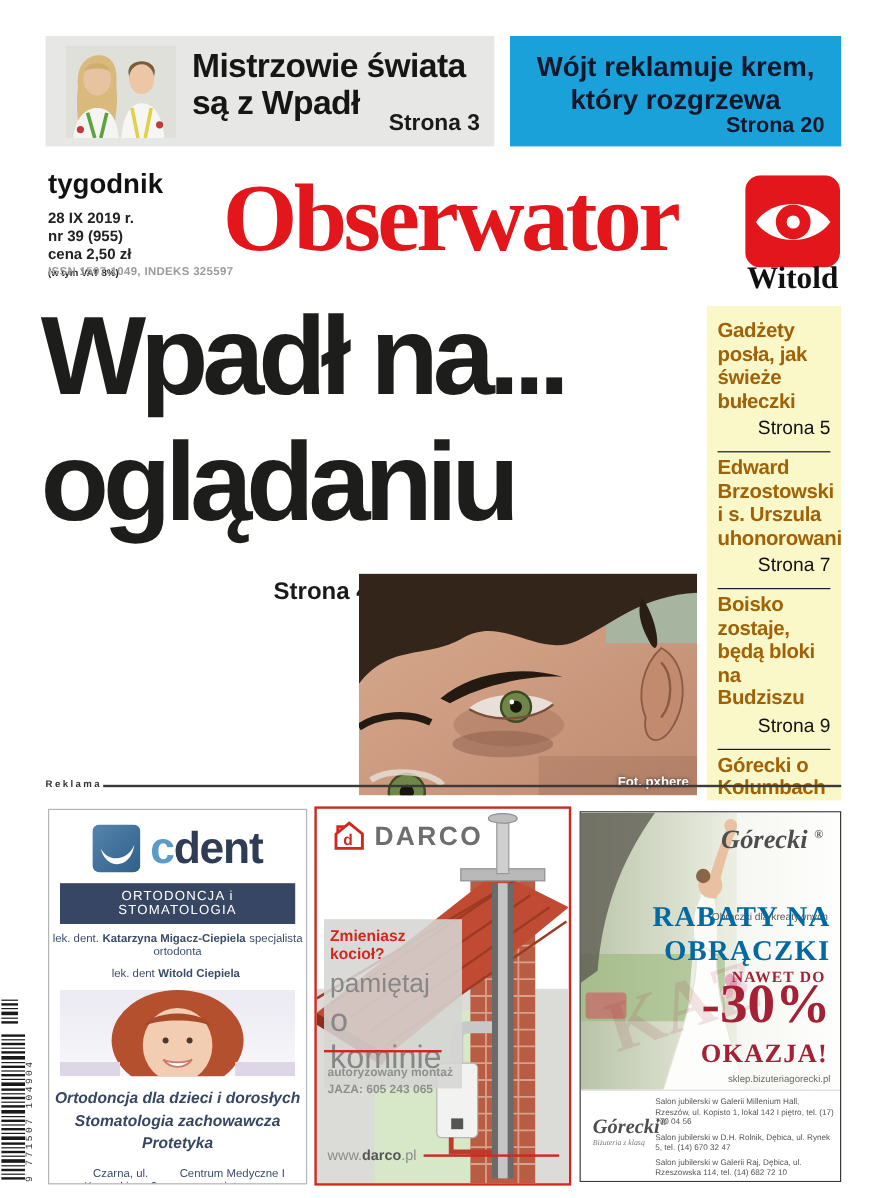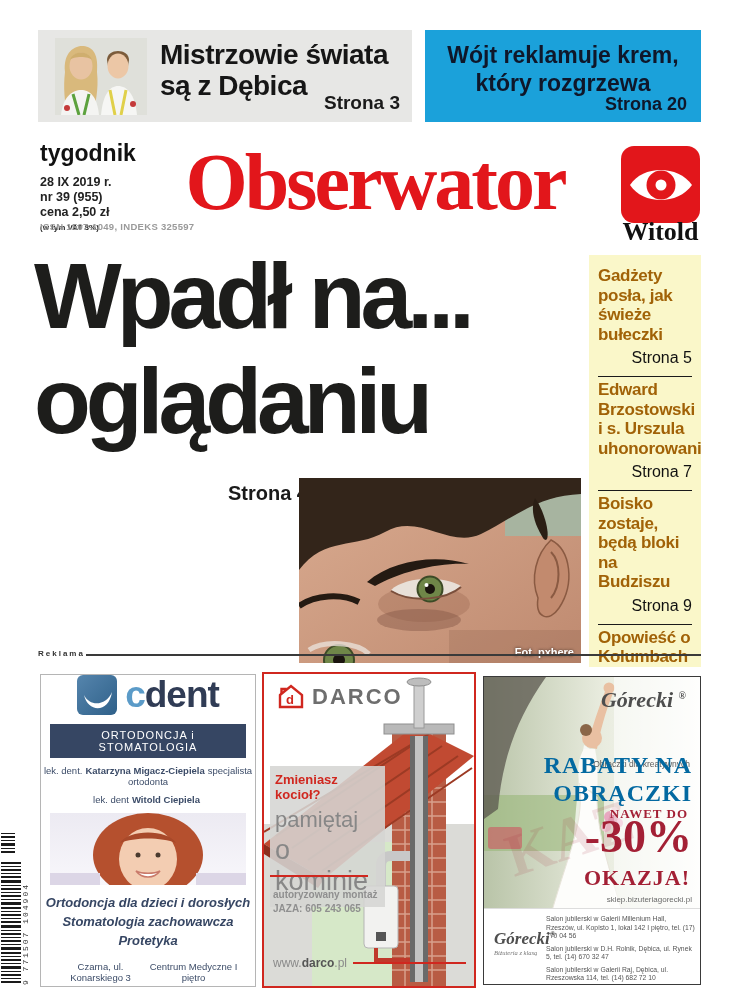--- a/index.html
+++ b/index.html
@@ -136,7 +136,7 @@
     </div>
     <div class="bl-title">
       <div>Mistrzowie świata</div>
-      <div>są z Dębica</div>
+      <div>są z Wpadł</div>
     </div>
     <div class="bl-ref">Strona 3</div>
   </div>

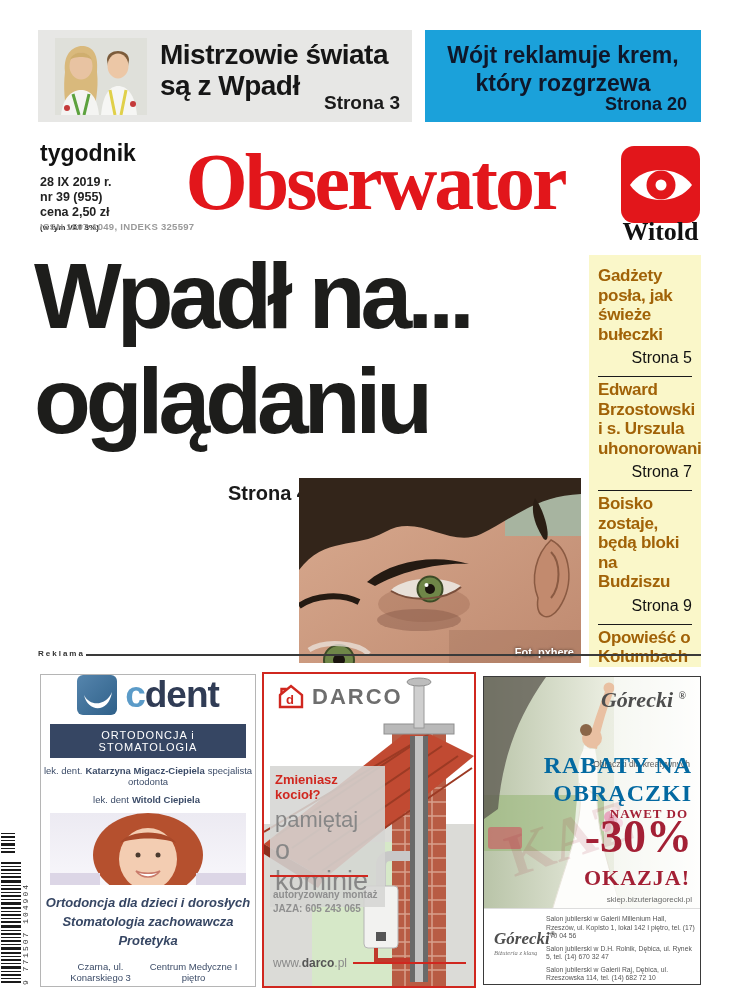--- a/index.html
+++ b/index.html
@@ -222,7 +222,7 @@
       <div class="sb-ref">Strona 9</div>
     </div>
     <div class="sb-item">
-      <div class="sb-title">Opowieść o Kolumbach</div>
+      <div class="sb-title">Górecki o Kolumbach</div>
 
     </div>
   </div>

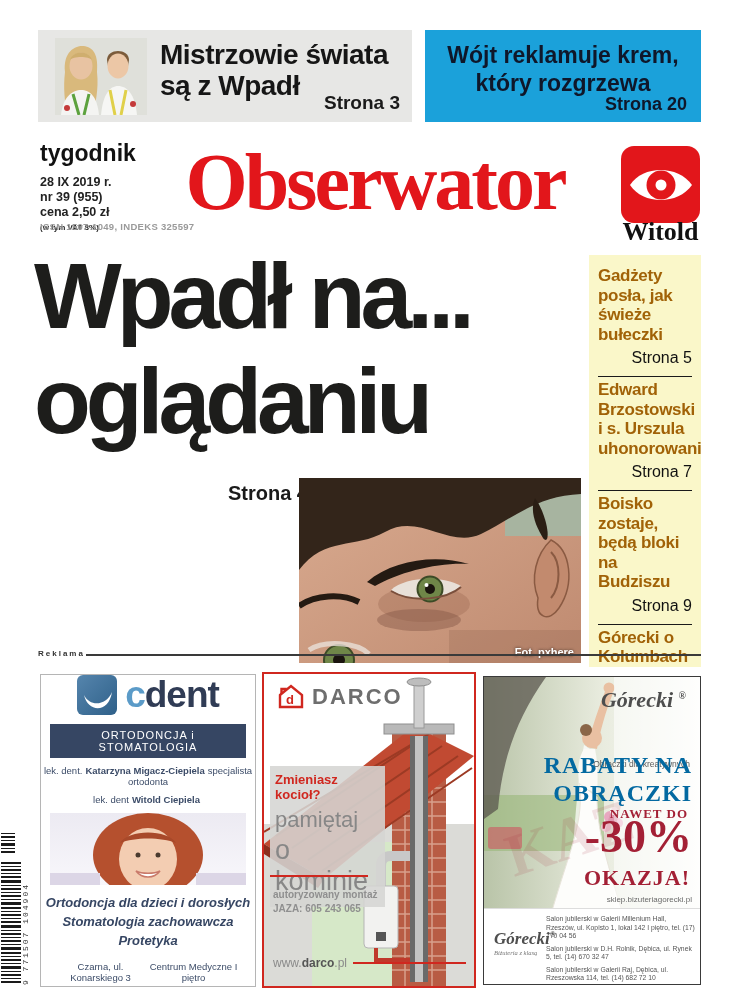--- a/index.html
+++ b/index.html
@@ -53,7 +53,7 @@
   
   .ad{box-sizing:border-box;background:#fff;overflow:hidden;}
   .ad-cdent{left:40px;top:674px;width:216px;height:313px;border:1px solid #b5b5b5;text-align:center;}
-  .cd-logo-row{display:flex;justify-content:center;align-items:center;gap:8px;}
+  .cd-logo-row{margin-top:12px;display:flex;justify-content:center;align-items:center;gap:8px;}
   .cd-word{font-size:37px;font-weight:bold;letter-spacing:-1px;line-height:40px;}
   .cd-c{color:#5b9bc8;}.cd-dent{color:#303c55;}
   .cd-bar{margin:9px 9px 0;background:#364663;color:#fff;font-size:11px;padding:5px 0;letter-spacing:1px;}

